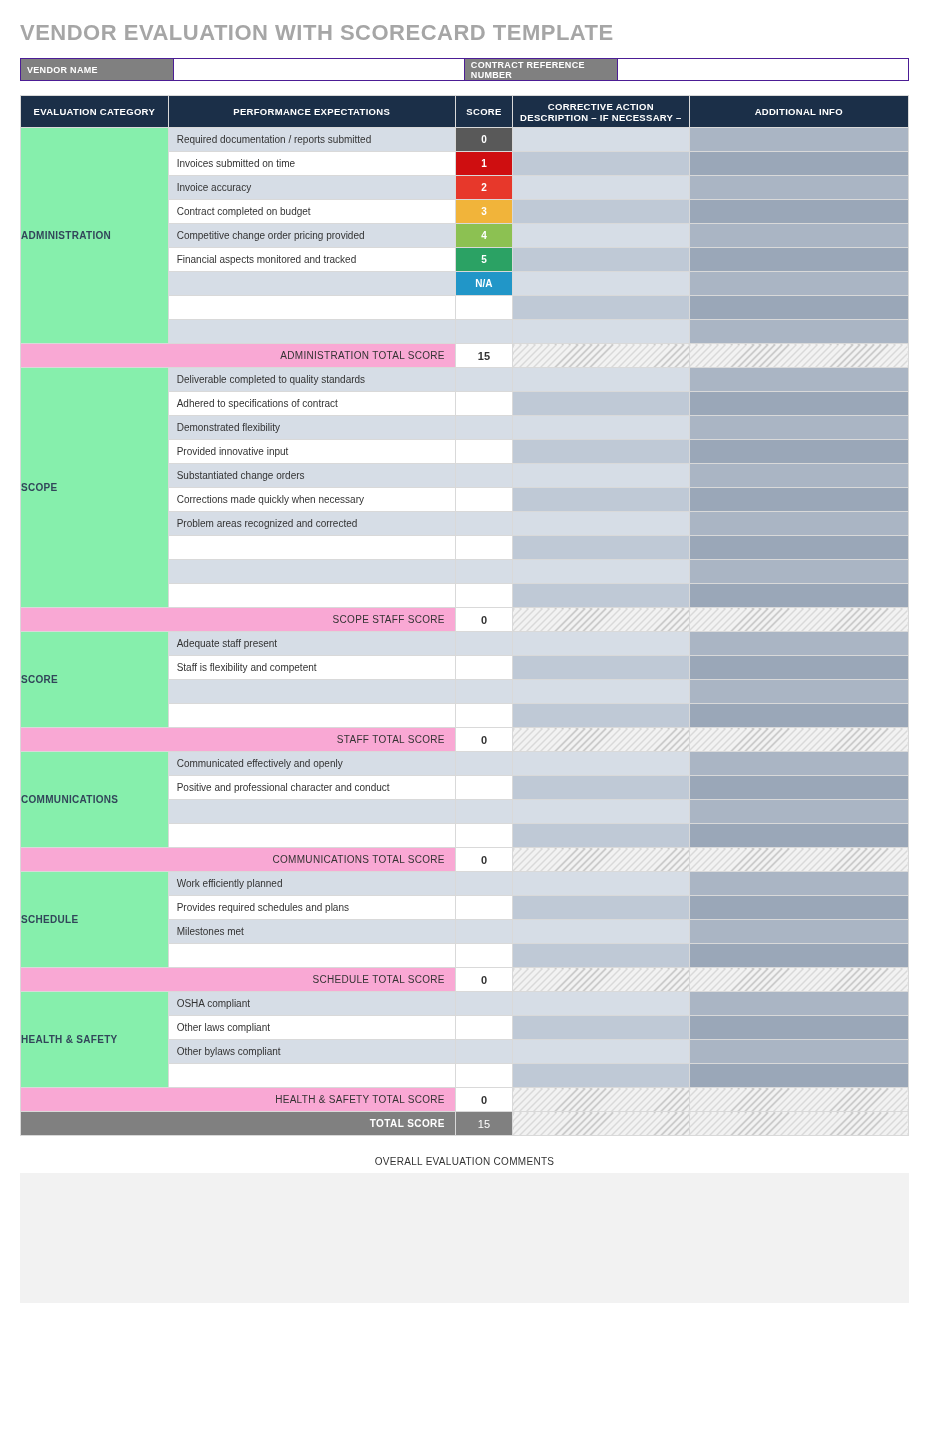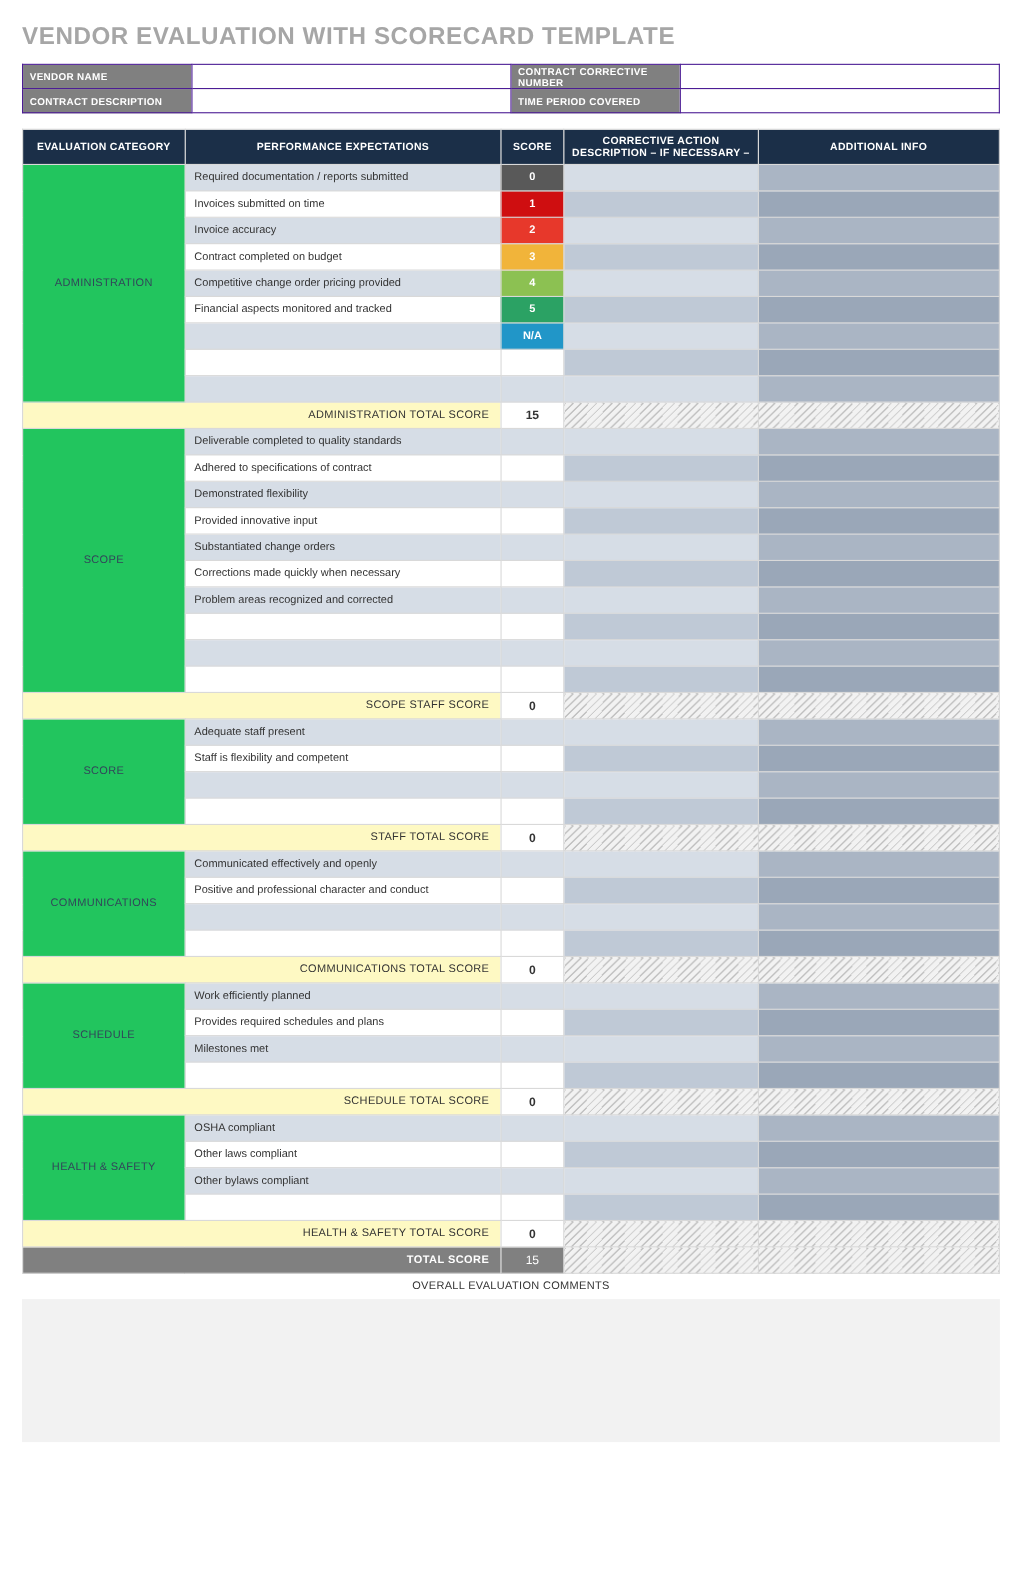--- a/index.html
+++ b/index.html
@@ -158,7 +158,7 @@
       <tr>
         <td class="info-label">VENDOR NAME</td>
         <td class="info-value"></td>
-        <td class="info-label">CONTRACT CORRECTIVE NUMBER</td>
+        <td class="info-label">CONTRACT REFERENCE NUMBER</td>
         <td class="info-value"></td>
       </tr>
       <tr>

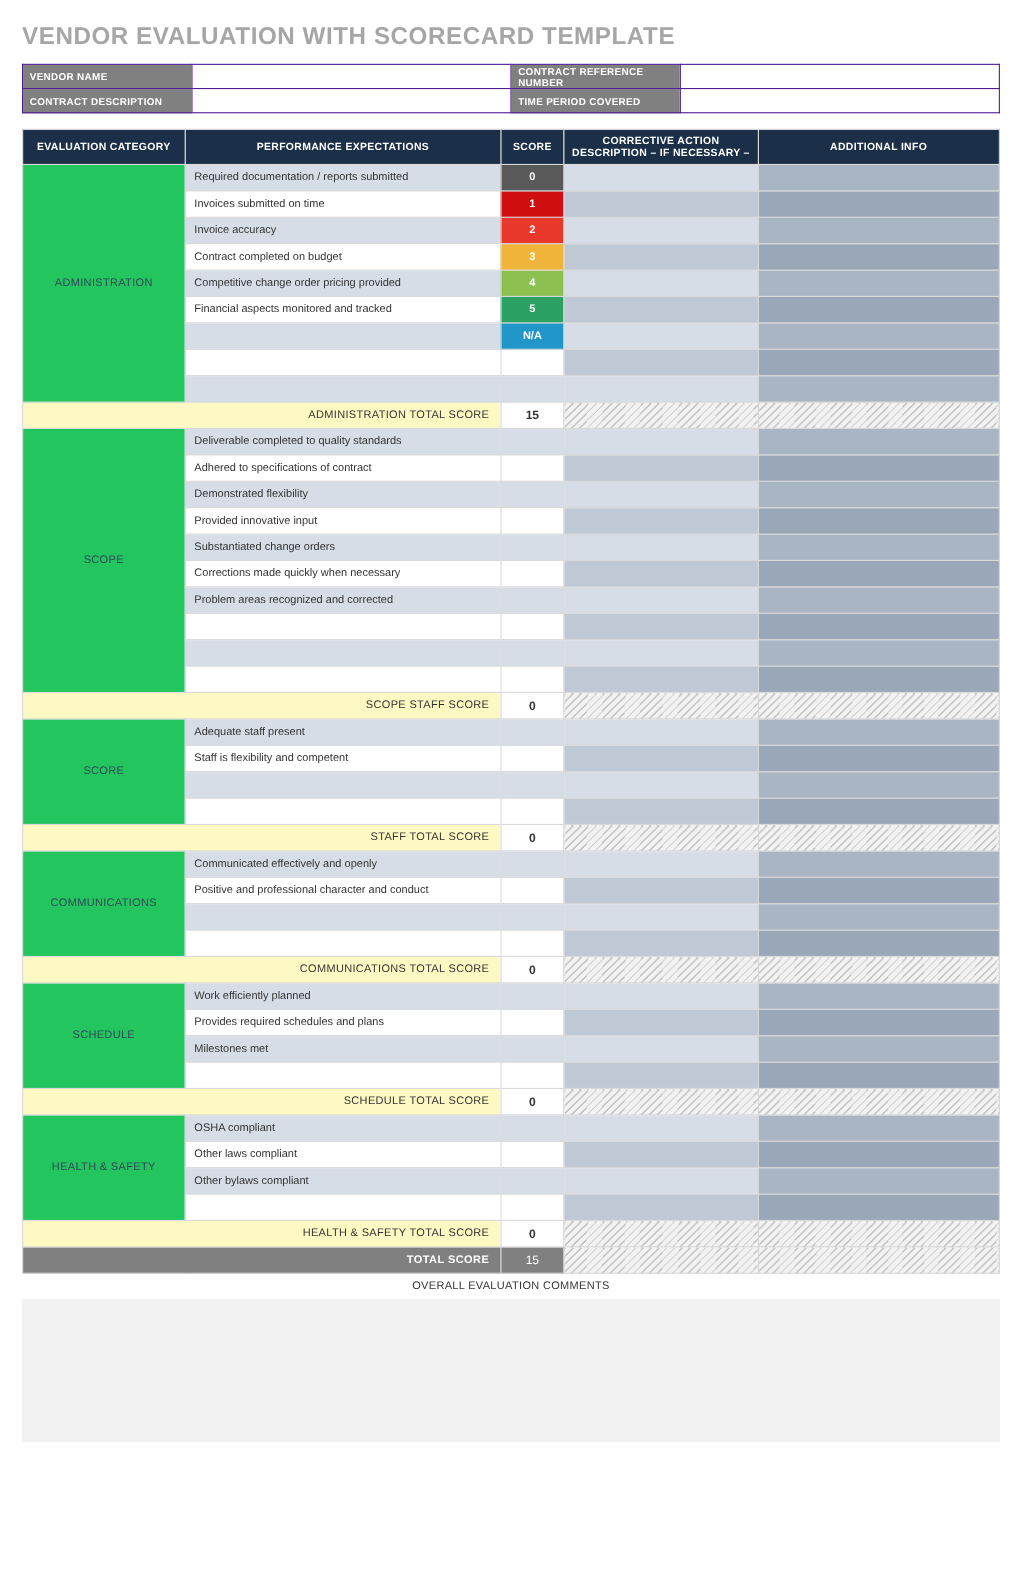--- a/index.html
+++ b/index.html
@@ -161,12 +161,6 @@
         <td class="info-label">CONTRACT REFERENCE NUMBER</td>
         <td class="info-value"></td>
       </tr>
-      <tr>
-        <td class="info-label">CONTRACT DESCRIPTION</td>
-        <td class="info-value"></td>
-        <td class="info-label">TIME PERIOD COVERED</td>
-        <td class="info-value"></td>
-      </tr>
     </tbody>
 </table>
 

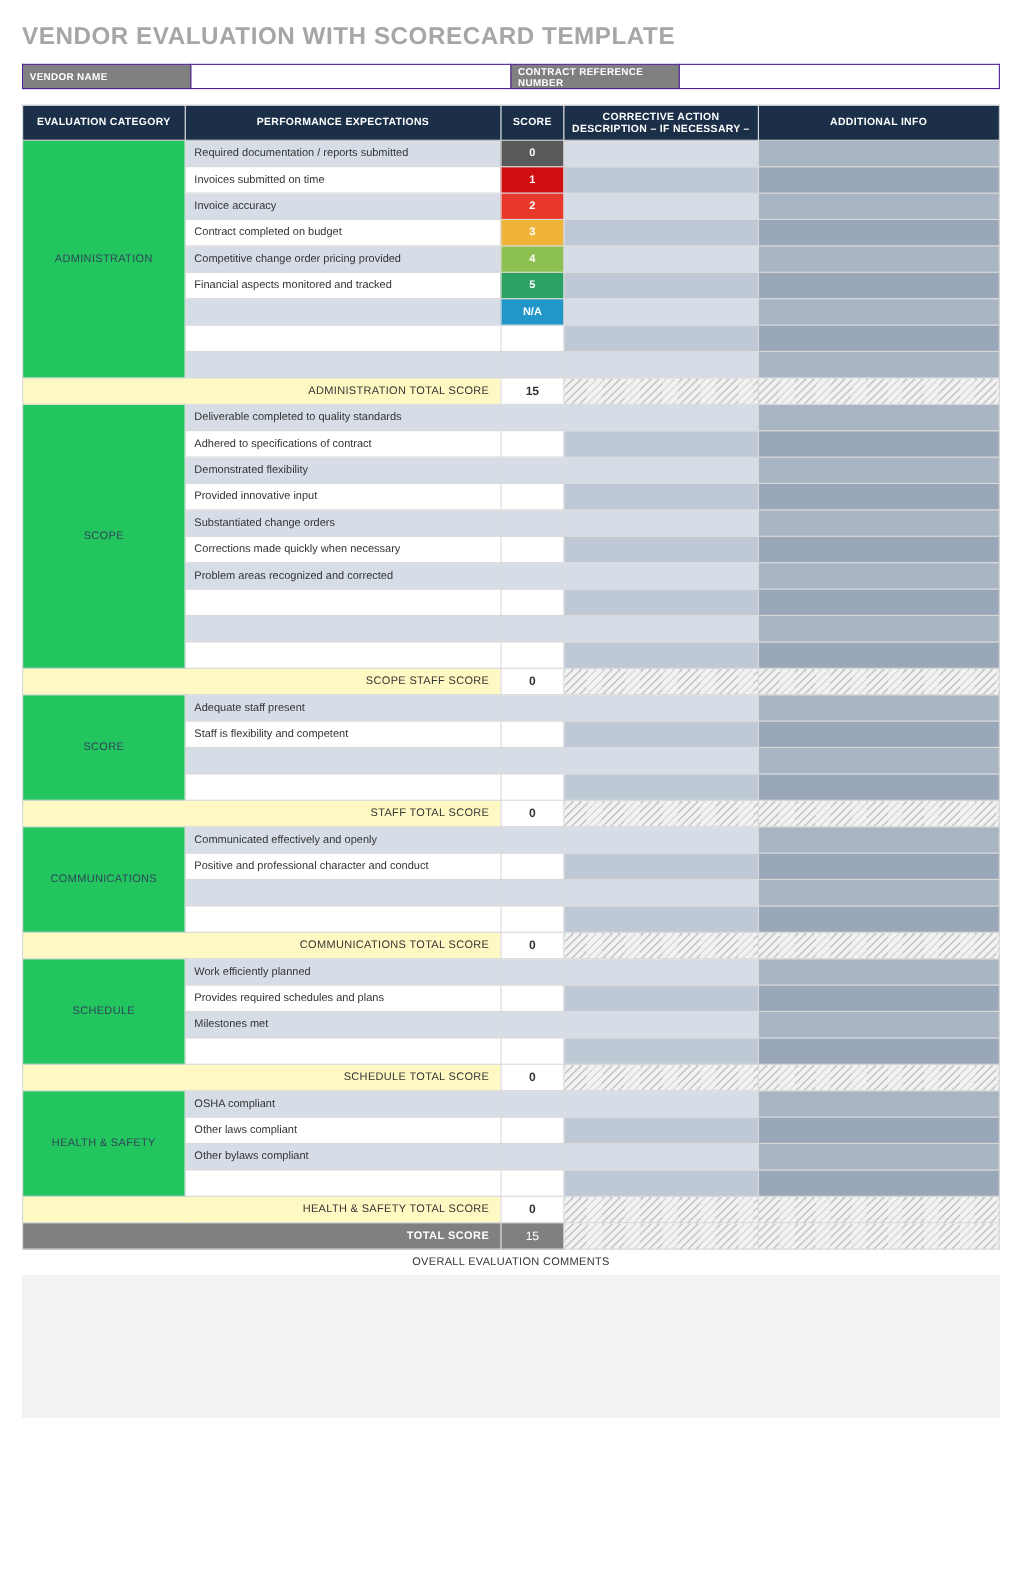--- a/index.html
+++ b/index.html
@@ -61,12 +61,12 @@
     margin-top: 12px;
   }
   .cat-cell {
-    background: #22c55e;
+    background: #86efac;
     color: #32465a;
     font-size: 10px;
-    text-align: center;
-    vertical-align: middle;
-    font-weight: normal;
+    text-align: left;
+    vertical-align: middle;
+    font-weight: bold;
     letter-spacing: 0.3px;
     width: 144px;
   }

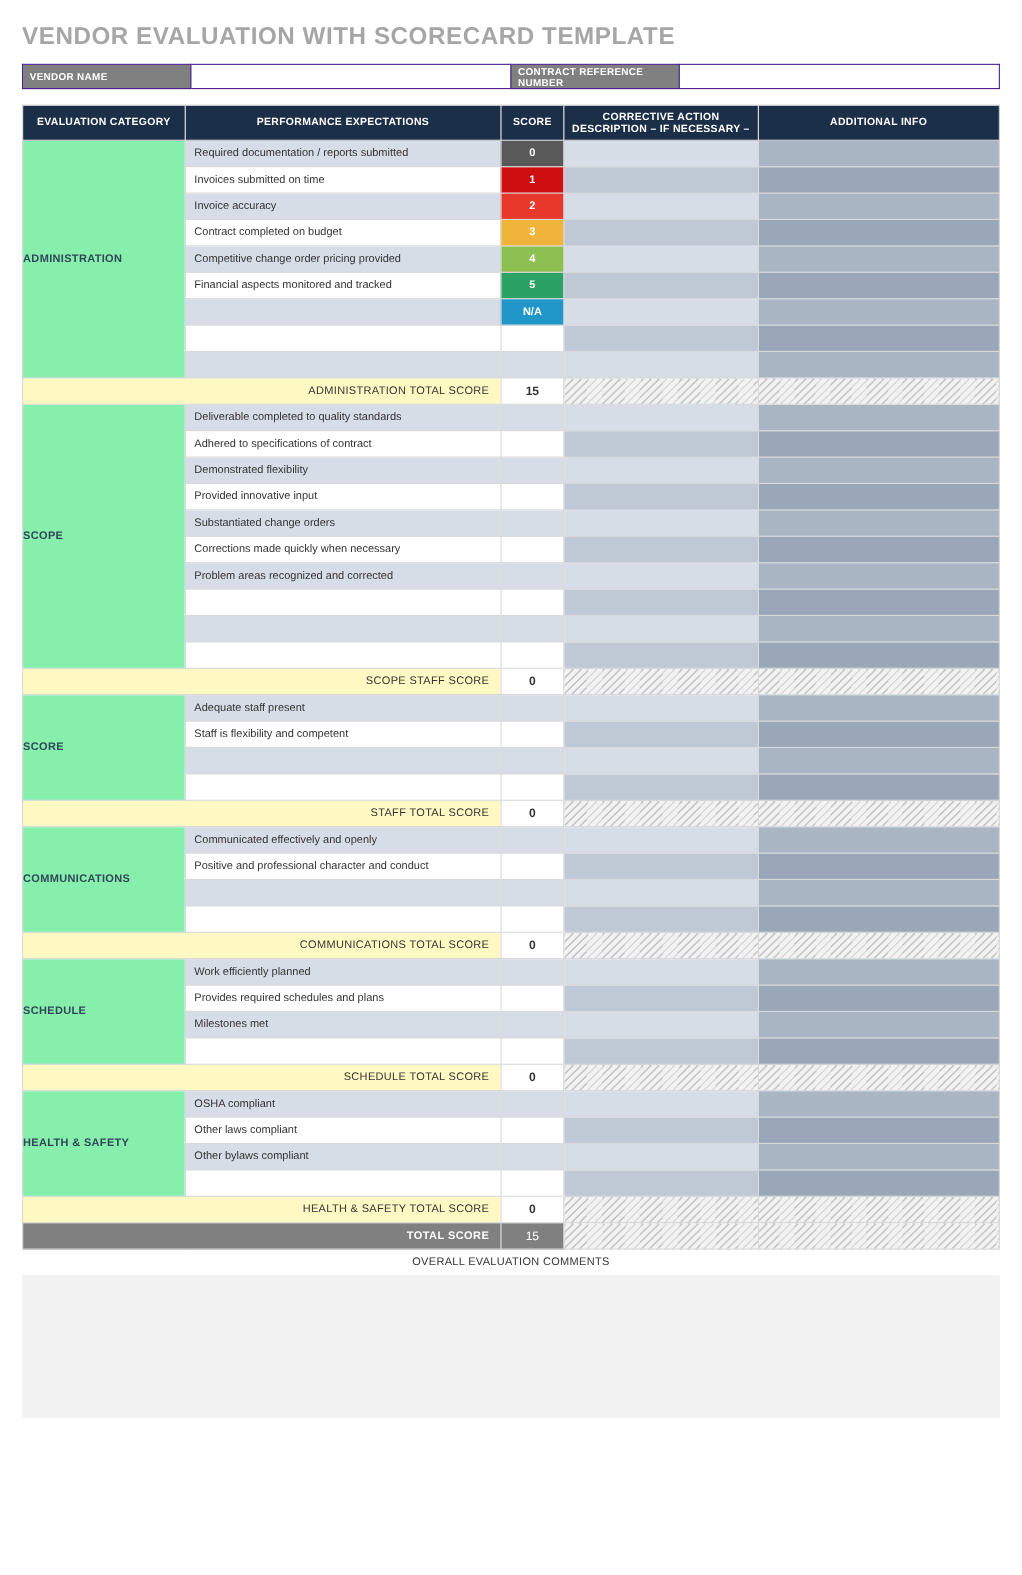--- a/index.html
+++ b/index.html
@@ -103,7 +103,7 @@
     vertical-align: middle;
   }
   .total-label {
-    background: #fef9c3;
+    background: #f9a8d4;
     text-align: right;
     padding-right: 10px;
     font-size: 10px;

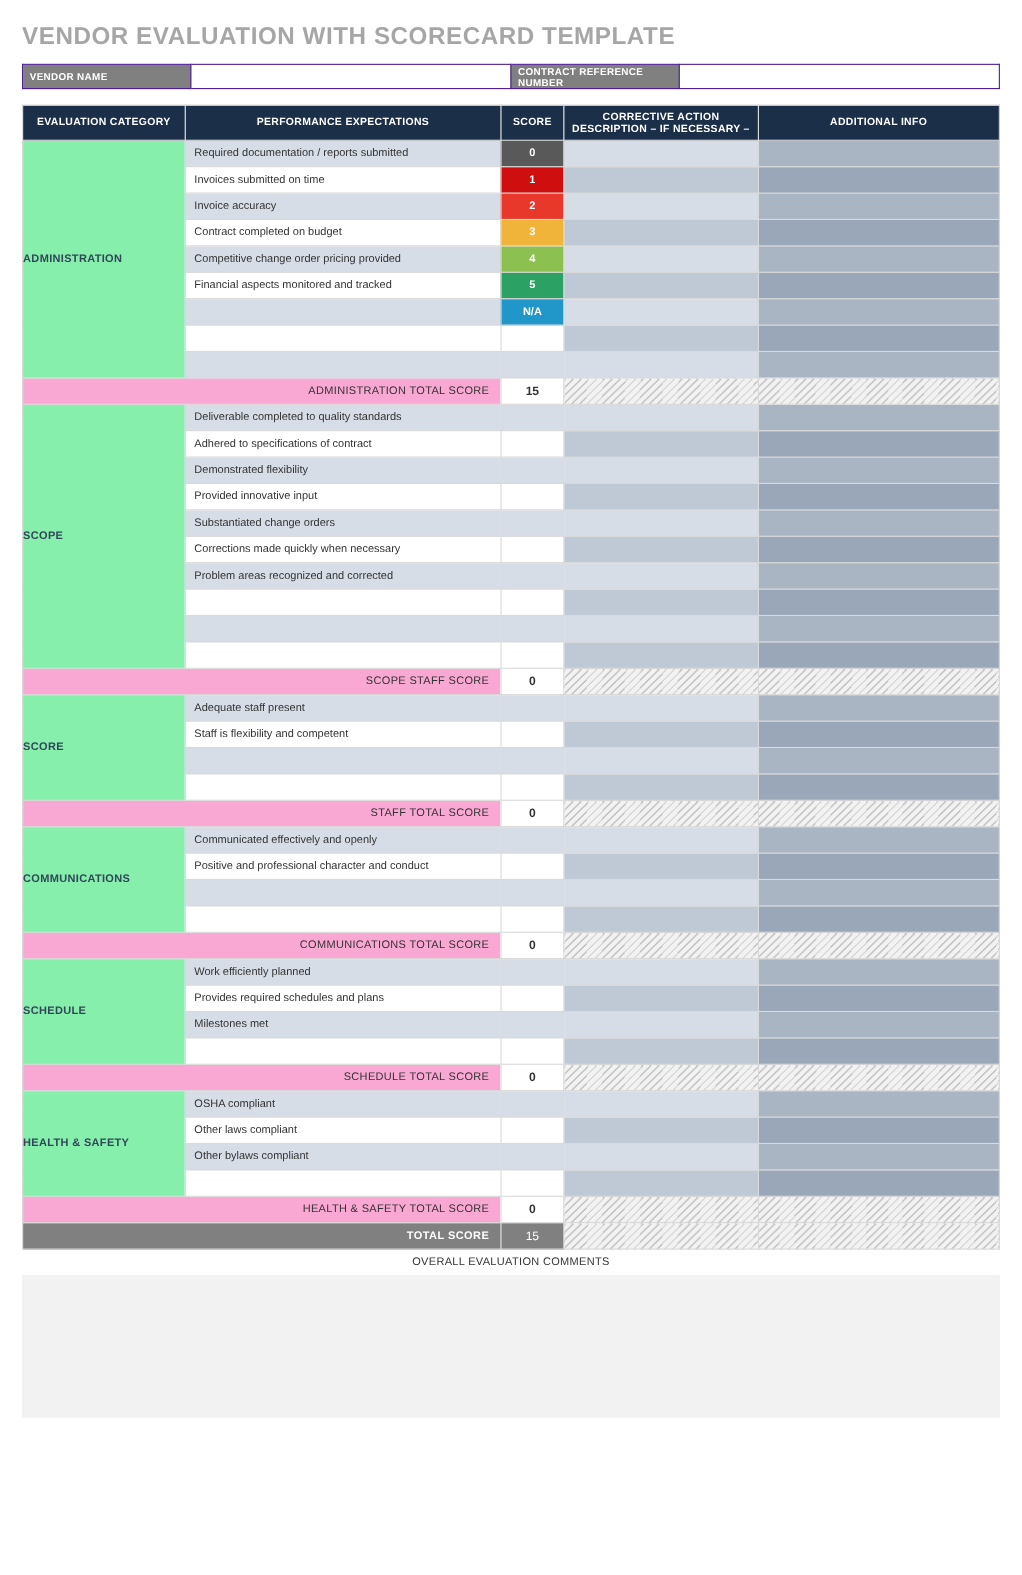--- a/index.html
+++ b/index.html
@@ -135,7 +135,7 @@
     font-size: 11px;
   }
 
-  .comments-block { margin-top: 6px; }
+  .comments-block { margin-top: 20px; }
   .comments-label {
     text-align: center;
     font-size: 10px;

